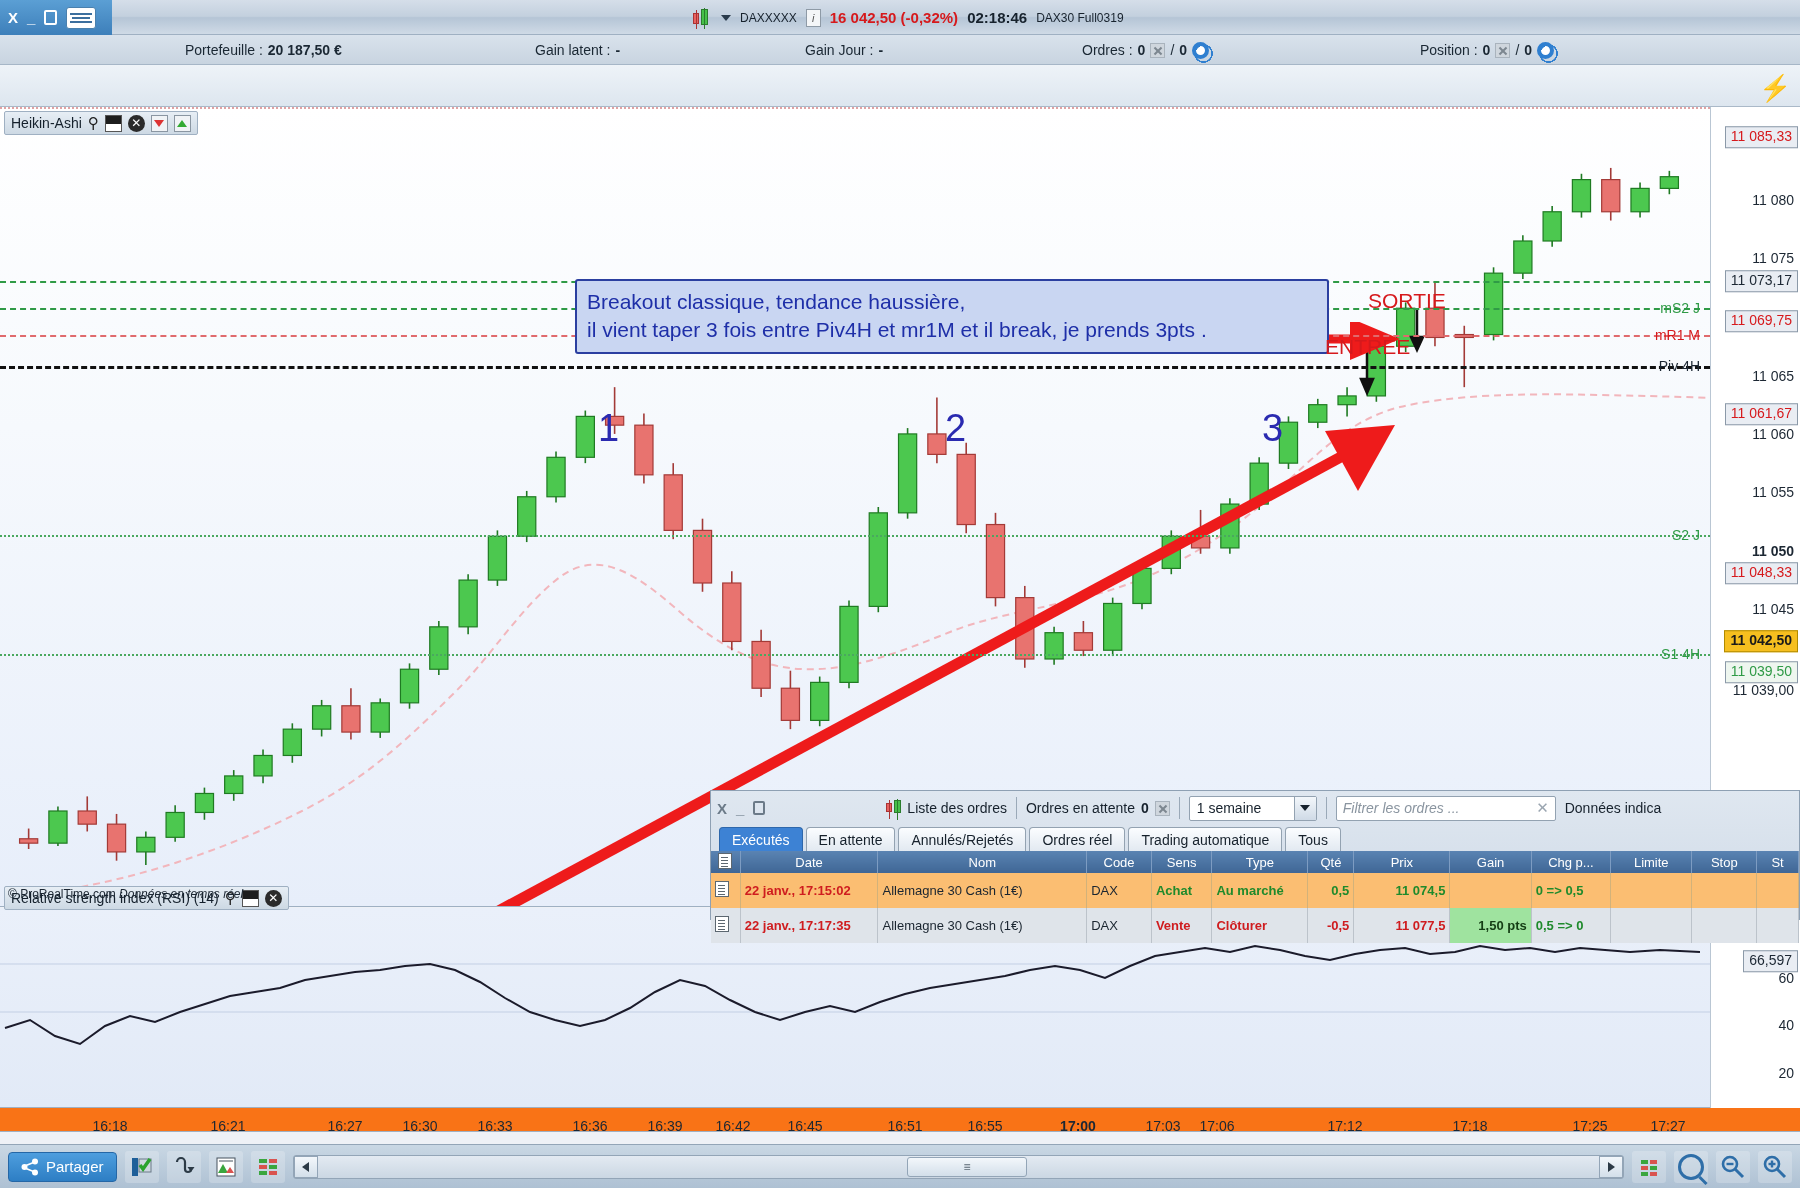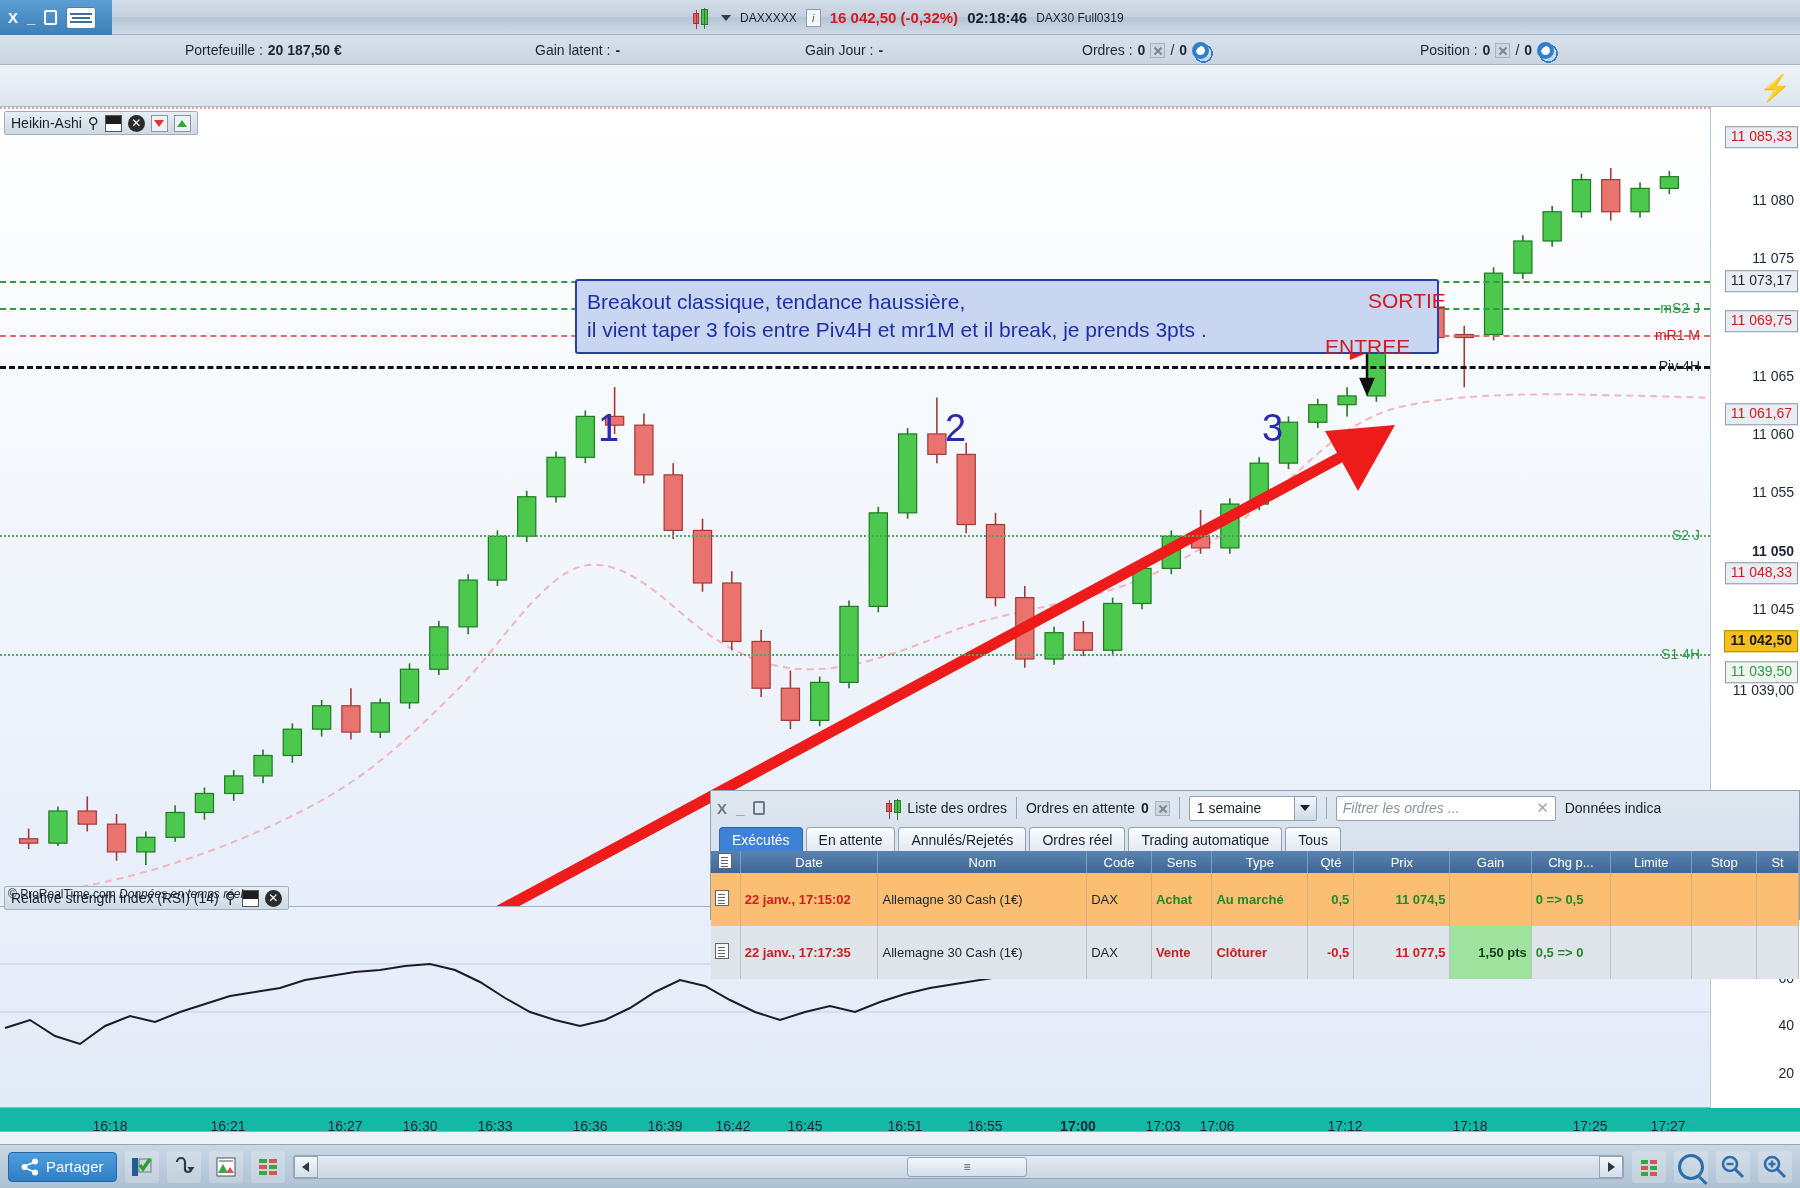--- a/index.html
+++ b/index.html
@@ -149,7 +149,7 @@
 
   
   .annbox {
-    position: absolute; left: 575px; top: 172px; width: 864px;
+    position: absolute; left: 575px; top: 172px; width: 754px;
     background: #c9d6f2; border: 2px solid #2b3fa0; border-radius: 3px;
     padding: 7px 10px; color: #1e2fa8; font-size: 21px; line-height: 1.35; z-index: 30;
   }

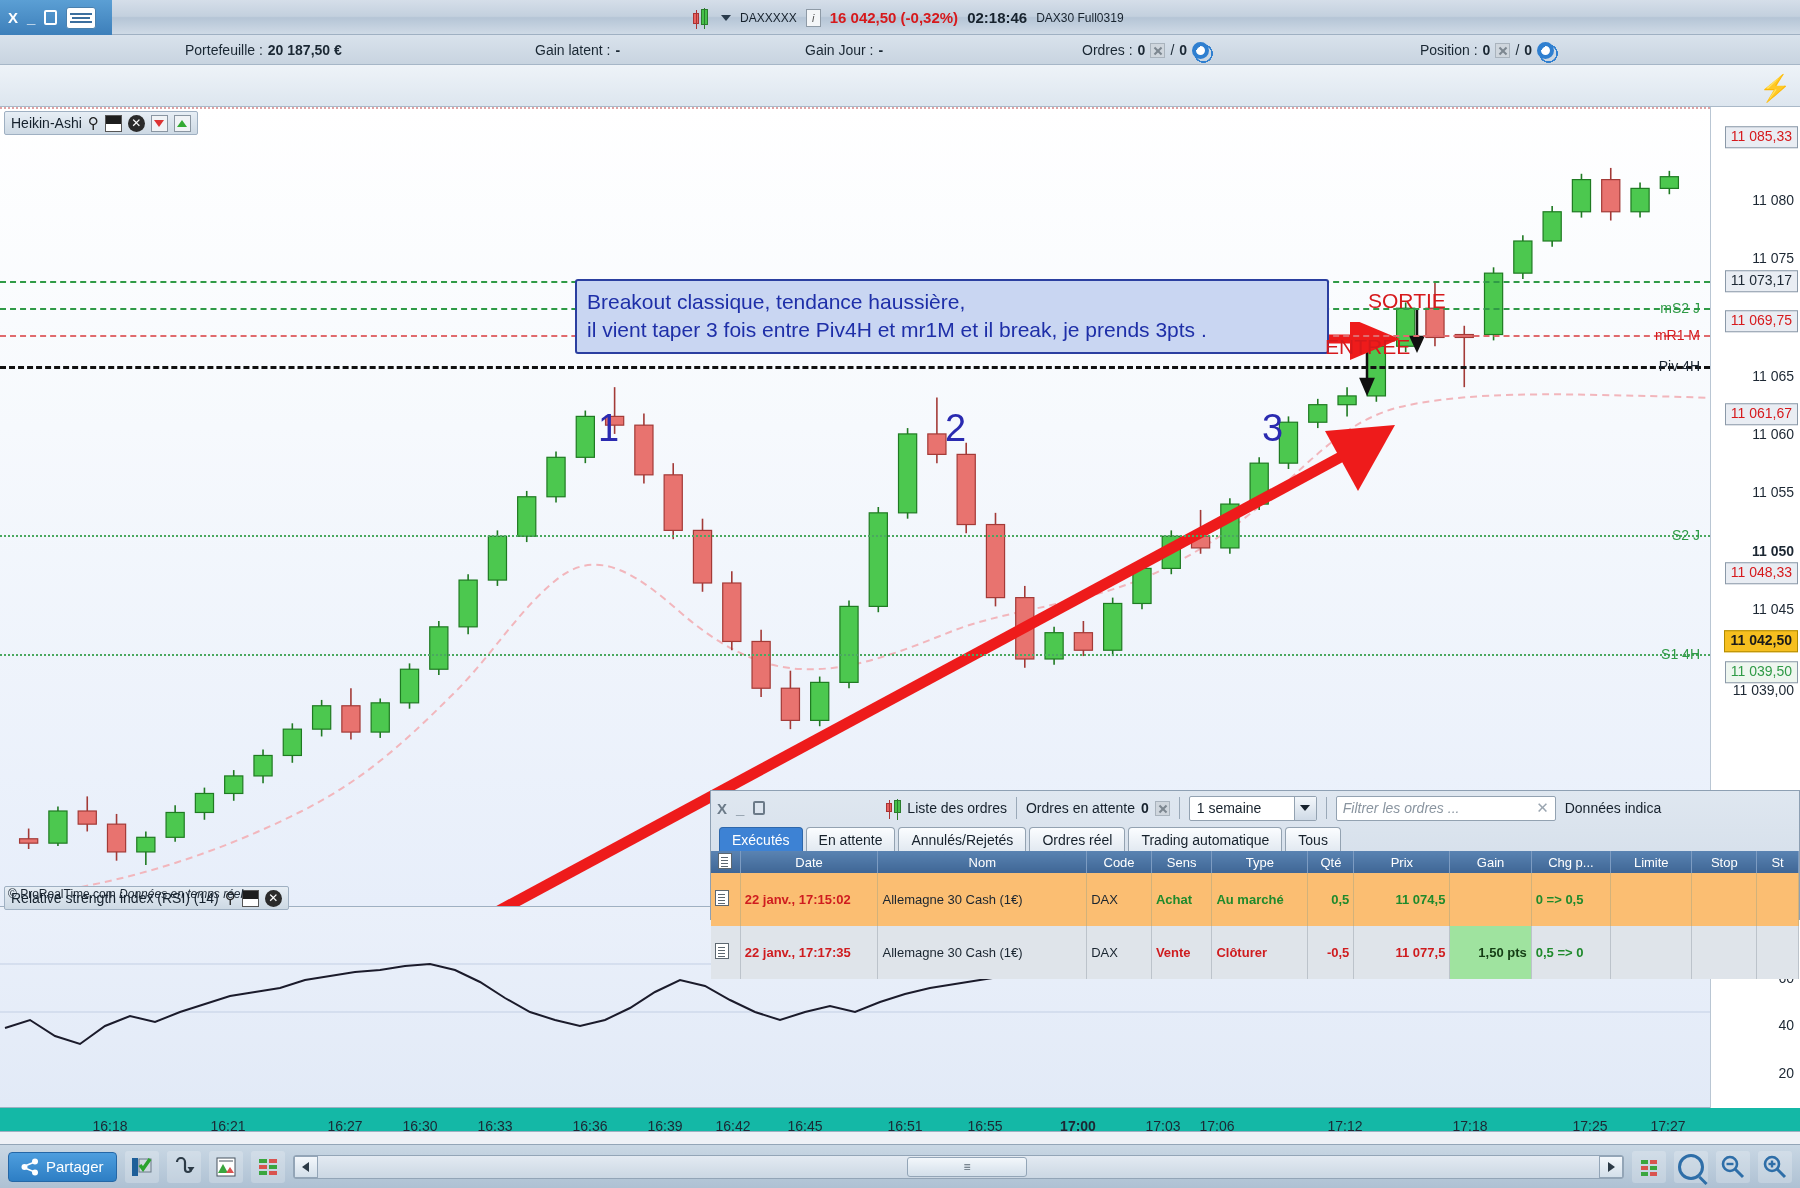--- a/index.html
+++ b/index.html
@@ -215,7 +215,7 @@
     height: 22px; border-right: 1px solid #7d9cc2; padding: 0 3px; text-align: center; white-space: nowrap;
   }
   table.ordtbl td {
-    height: 21px; padding: 17px 4px; border-right: 1px solid #d2b27a; white-space: nowrap; overflow: hidden;
+    height: 21px; padding: 8px 4px; border-right: 1px solid #d2b27a; white-space: nowrap; overflow: hidden;
   }
   tr.r1 td { background: #fbbe72; }
   tr.r2 td { background: #dfe4ea; border-right-color:#bcc3cb; }

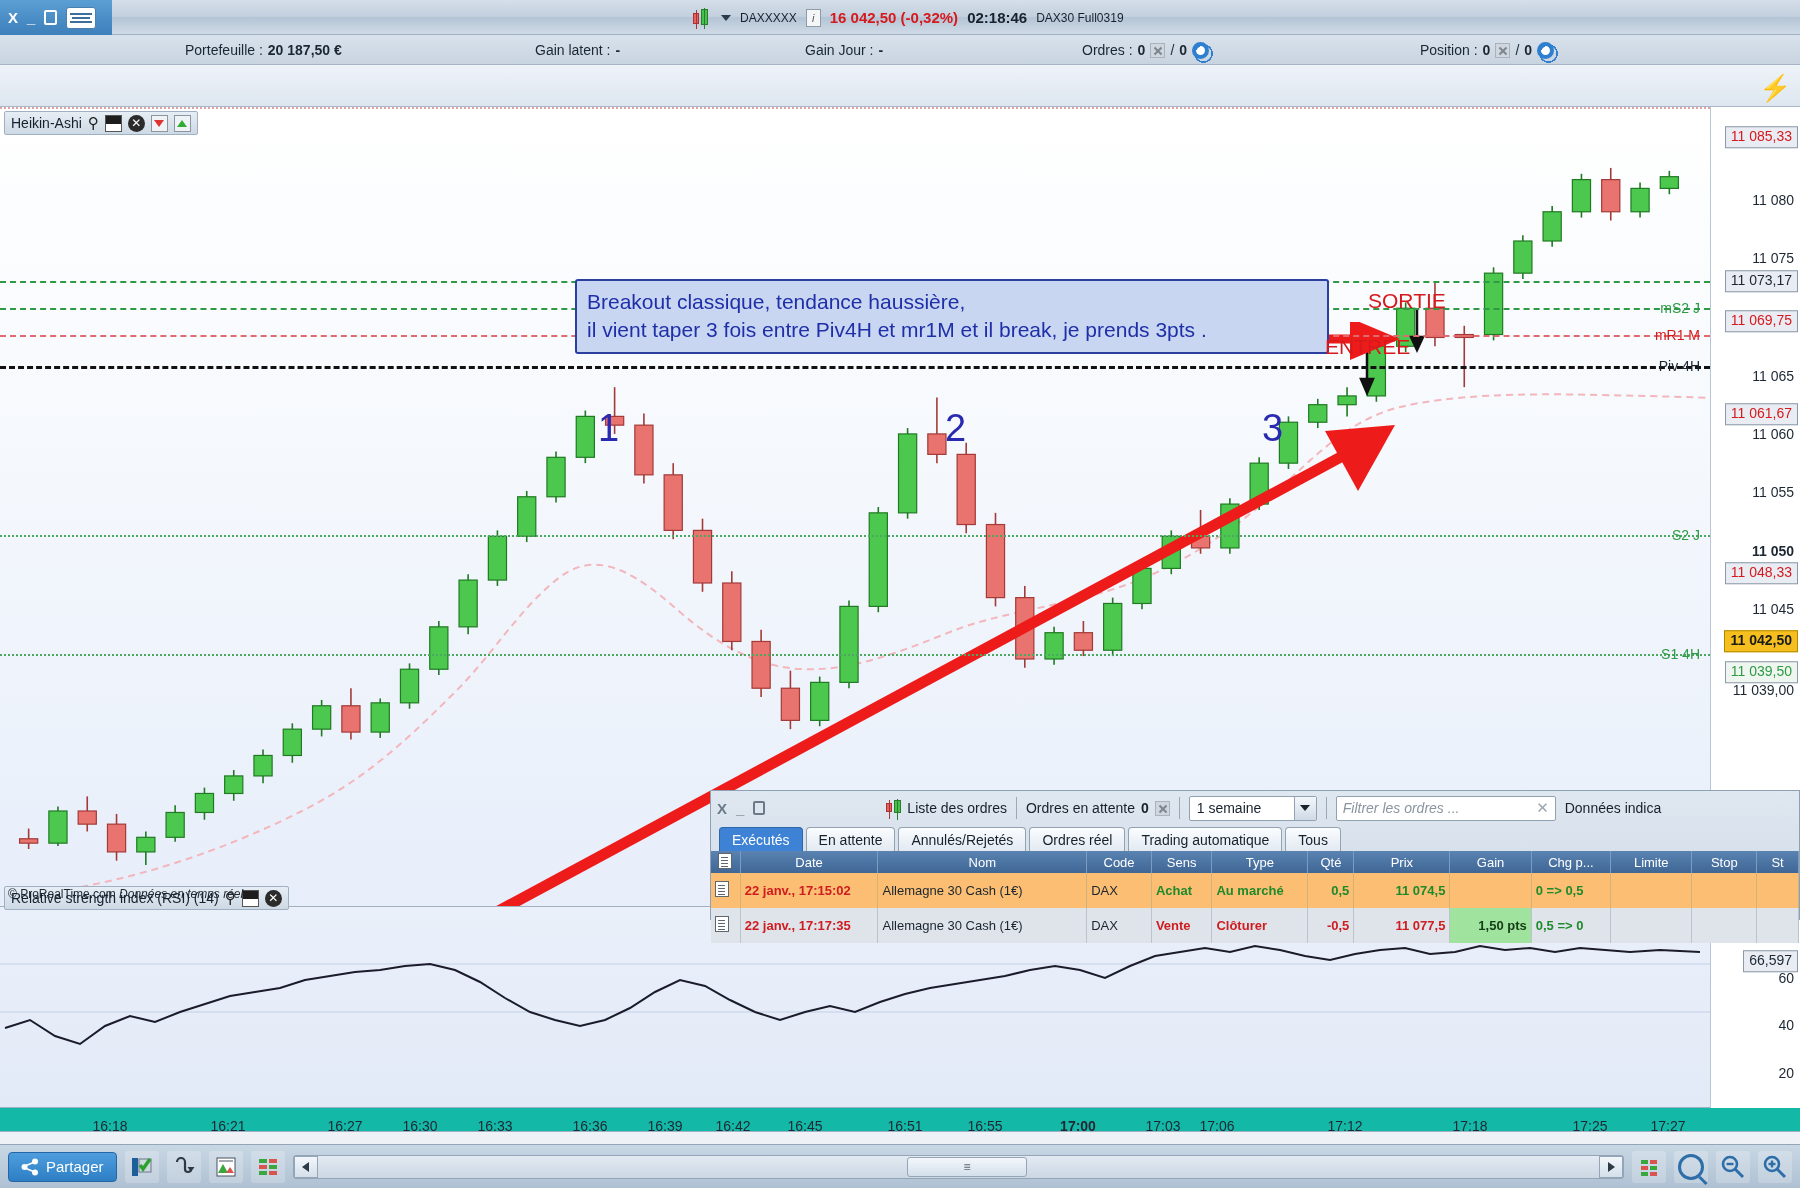--- a/index.html
+++ b/index.html
@@ -171,7 +171,7 @@
   
   .timeaxis {
     position: absolute; left: 0; top: 1108px; width: 1800px; height: 24px;
-    background: #14b8a6; border-bottom: 1px solid #9fb0c2;
+    background: #f97316; border-bottom: 1px solid #9fb0c2;
   }
   .tlab { position: absolute; top: 10px; font-size: 14px; color: #1c2733; transform: translateX(-50%); }
   .tlab.bold { font-weight: bold; }

